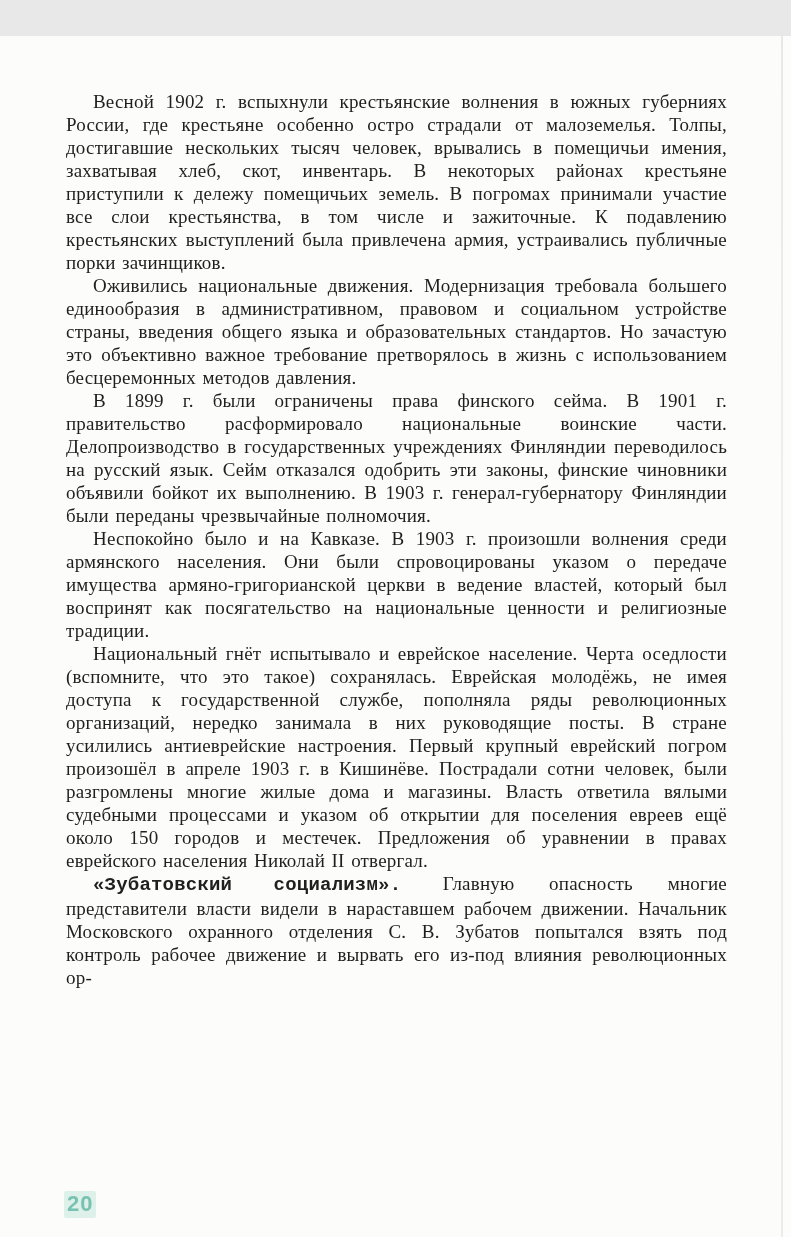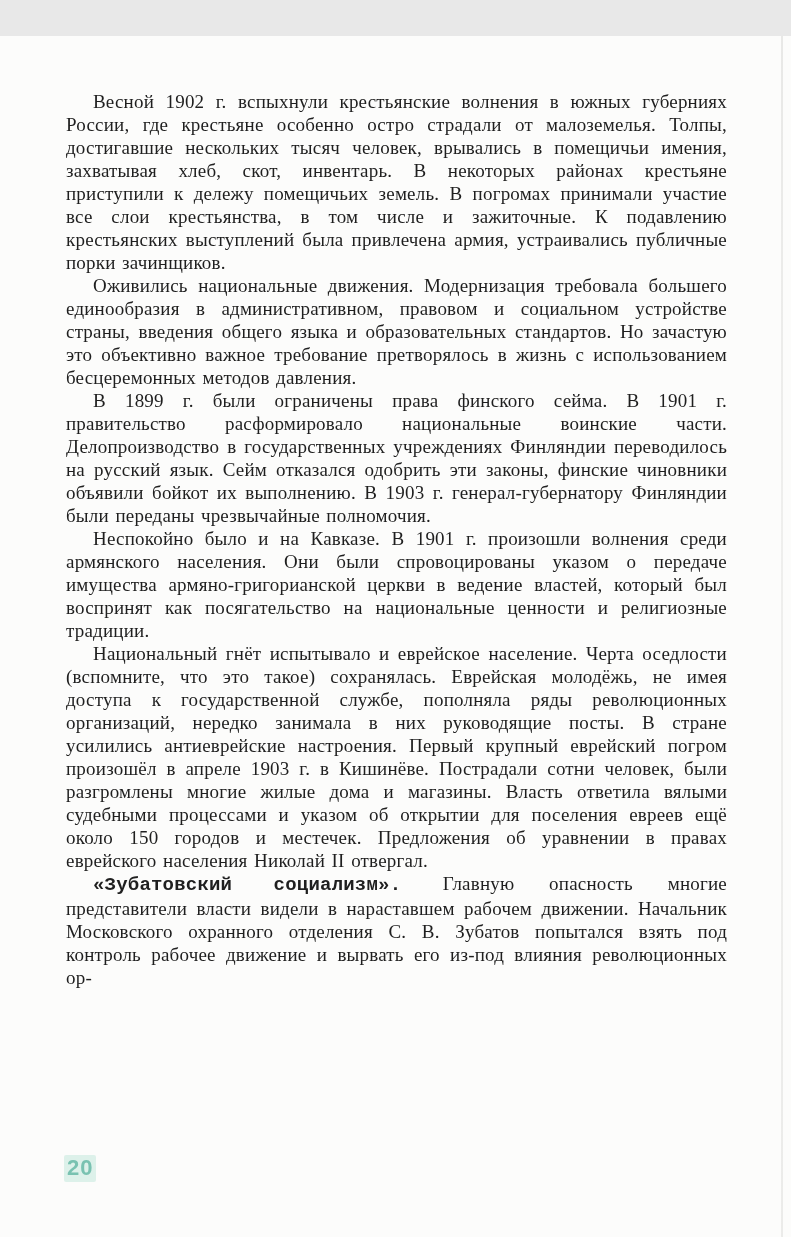--- a/index.html
+++ b/index.html
@@ -70,7 +70,7 @@
       <p>Весной 1902 г. вспыхнули крестьянские волнения в южных губерниях России, где крестьяне особенно остро страдали от малоземелья. Толпы, достигавшие нескольких тысяч человек, врывались в помещичьи имения, захватывая хлеб, скот, инвентарь. В некоторых районах крестьяне приступили к дележу помещичьих земель. В погромах принимали участие все слои крестьянства, в том числе и зажиточные. К подавлению крестьянских выступлений была привлечена армия, устраивались публичные порки зачинщиков.</p>
       <p>Оживились национальные движения. Модернизация требовала большего единообразия в административном, правовом и социальном устройстве страны, введения общего языка и образовательных стандартов. Но зачастую это объективно важное требование претворялось в жизнь с использованием бесцеремонных методов давления.</p>
       <p>В 1899 г. были ограничены права финского сейма. В 1901 г. правительство расформировало национальные воинские части. Делопроизводство в государственных учреждениях Финляндии переводилось на русский язык. Сейм отказался одобрить эти законы, финские чиновники объявили бойкот их выполнению. В 1903 г. генерал-губернатору Финляндии были переданы чрезвычайные полномочия.</p>
-      <p>Неспокойно было и на Кавказе. В 1901 г. произошли волнения среди армянского населения. Они были спровоцированы указом о передаче имущества армяно-григорианской церкви в ведение властей, который был воспринят как посягательство на национальные ценности и религиозные традиции.</p>
+      <p>Неспокойно было и на Кавказе. В 1903 г. произошли волнения среди армянского населения. Они были спровоцированы указом о передаче имущества армяно-григорианской церкви в ведение властей, который был воспринят как посягательство на национальные ценности и религиозные традиции.</p>
       <p>Национальный гнёт испытывало и еврейское население. Черта оседлости (вспомните, что это такое) сохранялась. Еврейская молодёжь, не имея доступа к государственной службе, пополняла ряды революционных организаций, нередко занимала в них руководящие посты. В стране усилились антиеврейские настроения. Первый крупный еврейский погром произошёл в апреле 1903 г. в Кишинёве. Пострадали сотни человек, были разгромлены многие жилые дома и магазины. Власть ответила вялыми судебными процессами и указом об открытии для поселения евреев ещё около 150 городов и местечек. Предложения об уравнении в правах еврейского населения Николай II отвергал.</p>
       <p><b>«Зубатовский социализм». </b>Главную опасность многие представители власти видели в нараставшем рабочем движении. Начальник Московского охранного отделения С. В. Зубатов попытался взять под контроль рабочее движение и вырвать его из-под влияния революционных ор-</p>
     </div>

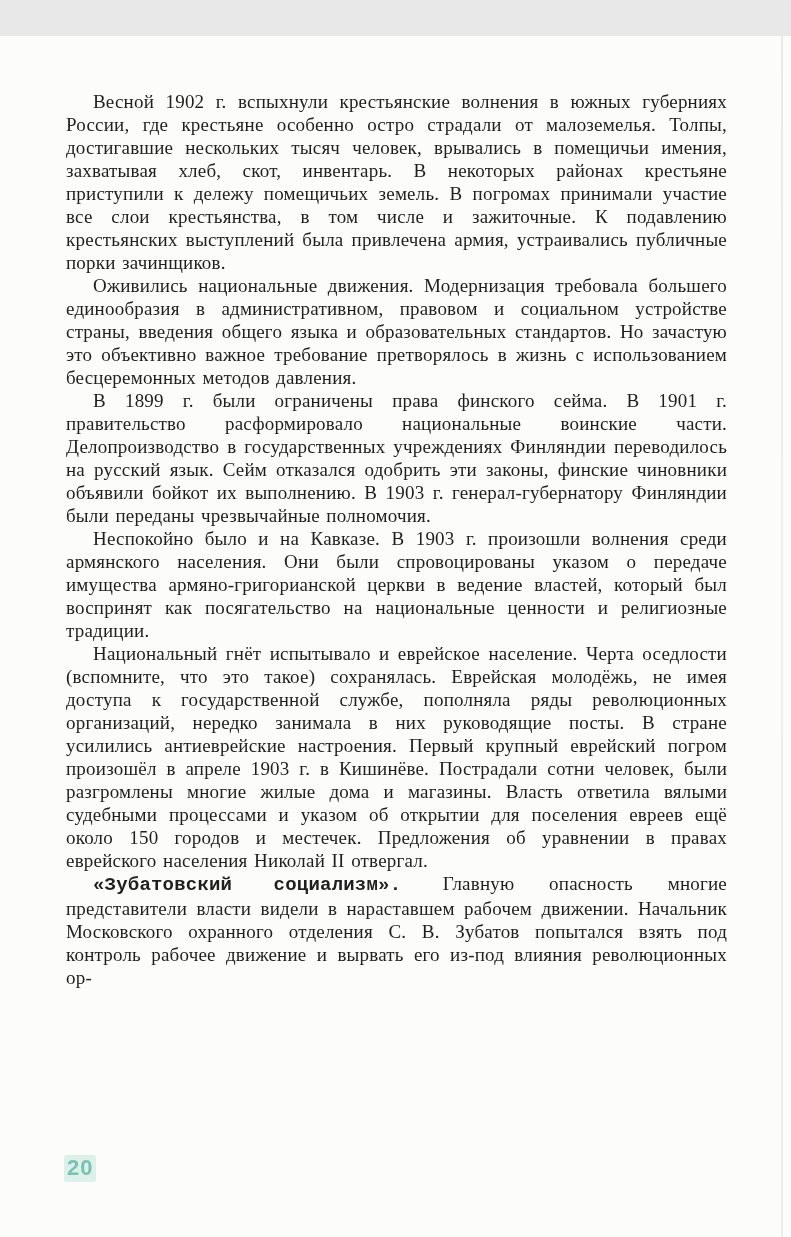--- a/index.html
+++ b/index.html
@@ -50,7 +50,7 @@
   .page-number {
     position: absolute;
     left: 64px;
-    top: 1119px;
+    top: 1155px;
     font-family: "Liberation Sans", "DejaVu Sans", sans-serif;
     font-size: 22px;
     font-weight: 600;

